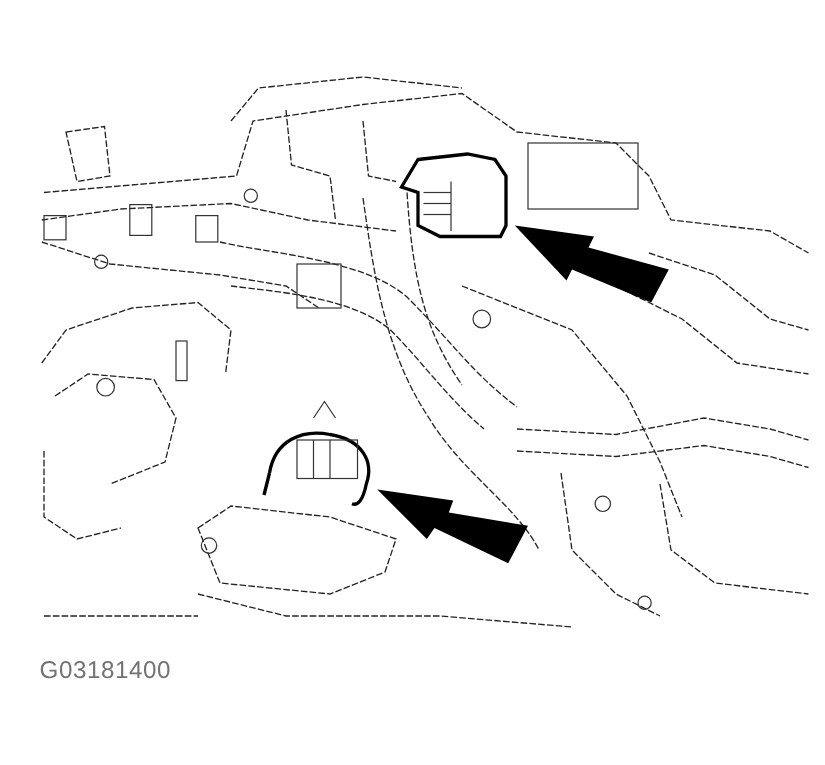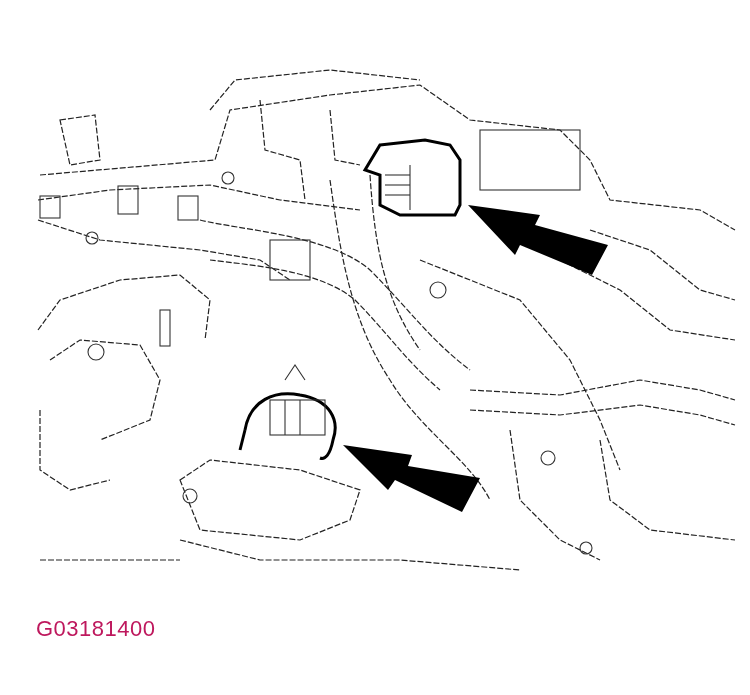--- a/index.html
+++ b/index.html
@@ -5,7 +5,7 @@
   html, body { margin: 0; padding: 0; background: #ffffff; }
   body { width: 750px; height: 695px; position: relative; overflow: hidden; font-family: "Liberation Sans", sans-serif; }
   #drawing { position: absolute; left: 0; top: 0; width: 750px; height: 580px; }
-  #figure-label { position: absolute; left: 36px; top: 616px; font-size: 22px; color: #be185d; letter-spacing: 0.5px; }
+  #figure-label { position: absolute; left: 36px; top: 596px; font-size: 22px; color: #737373; letter-spacing: 0.5px; }
   .ln { fill: none; stroke: #222; stroke-width: 1.2; stroke-dasharray: 6 2; }
   .ls { fill: none; stroke: #333; stroke-width: 1.1; }
   .conn { fill: none; stroke: #000; stroke-width: 3; }

